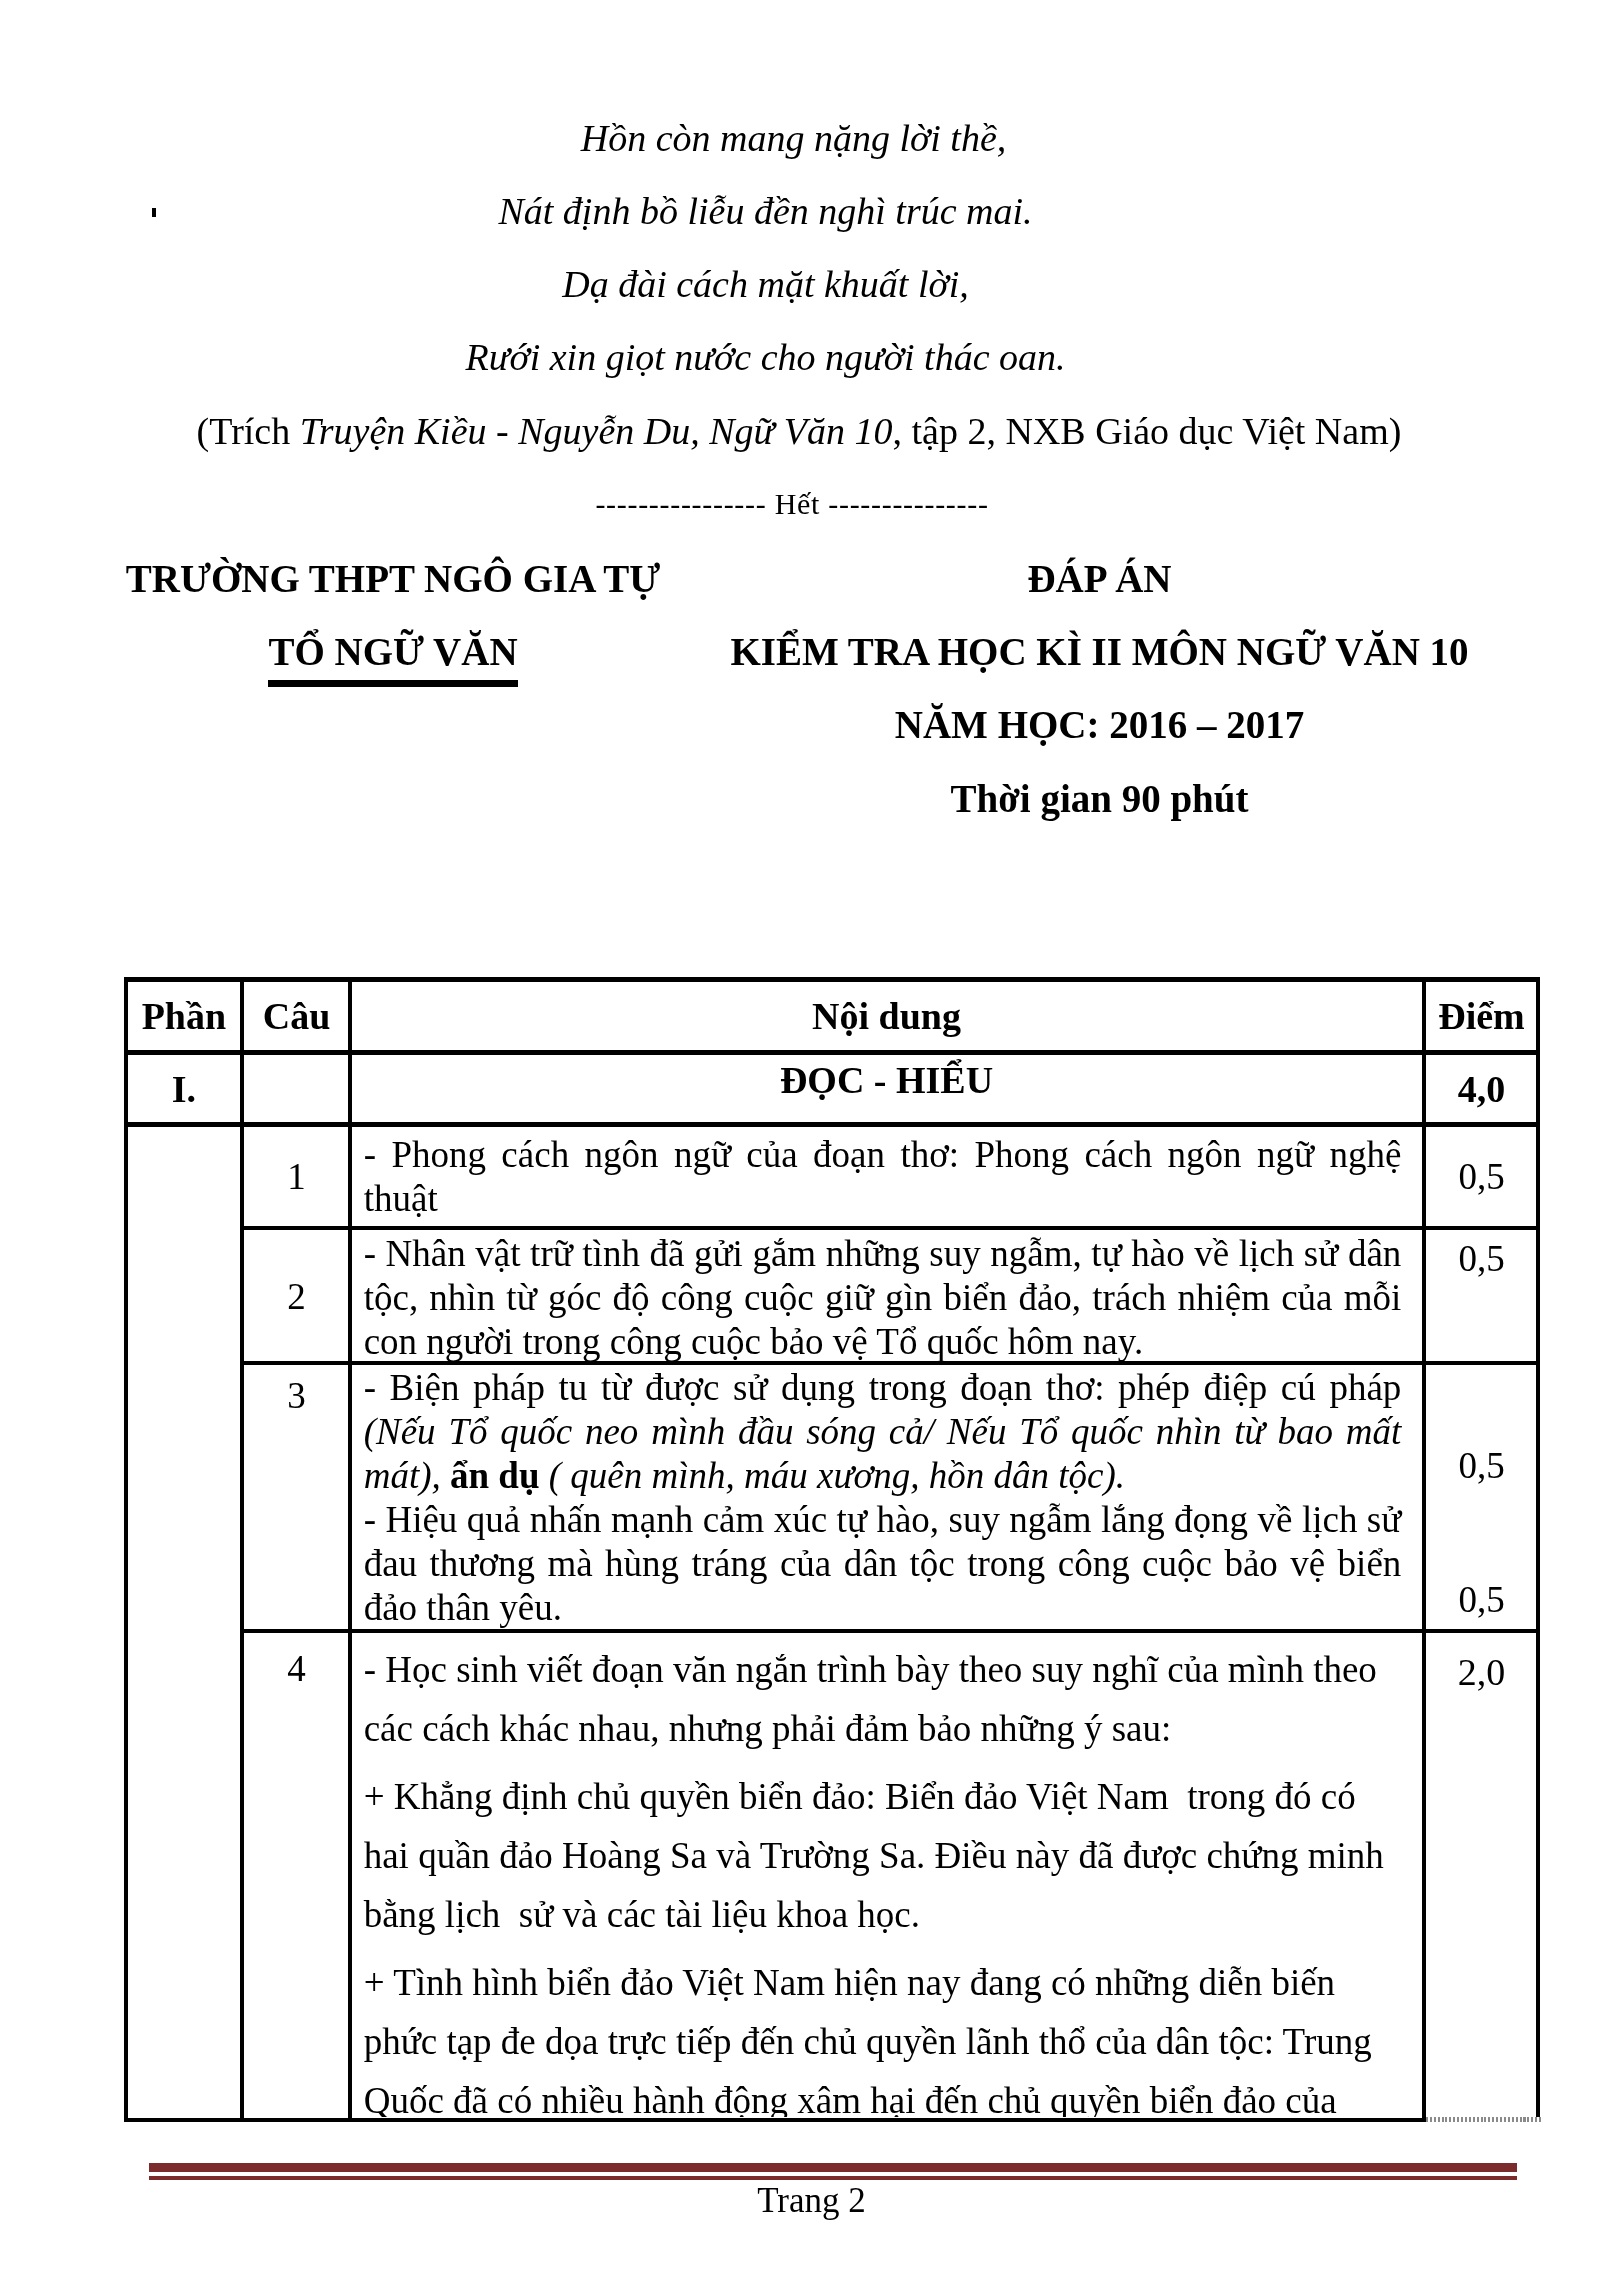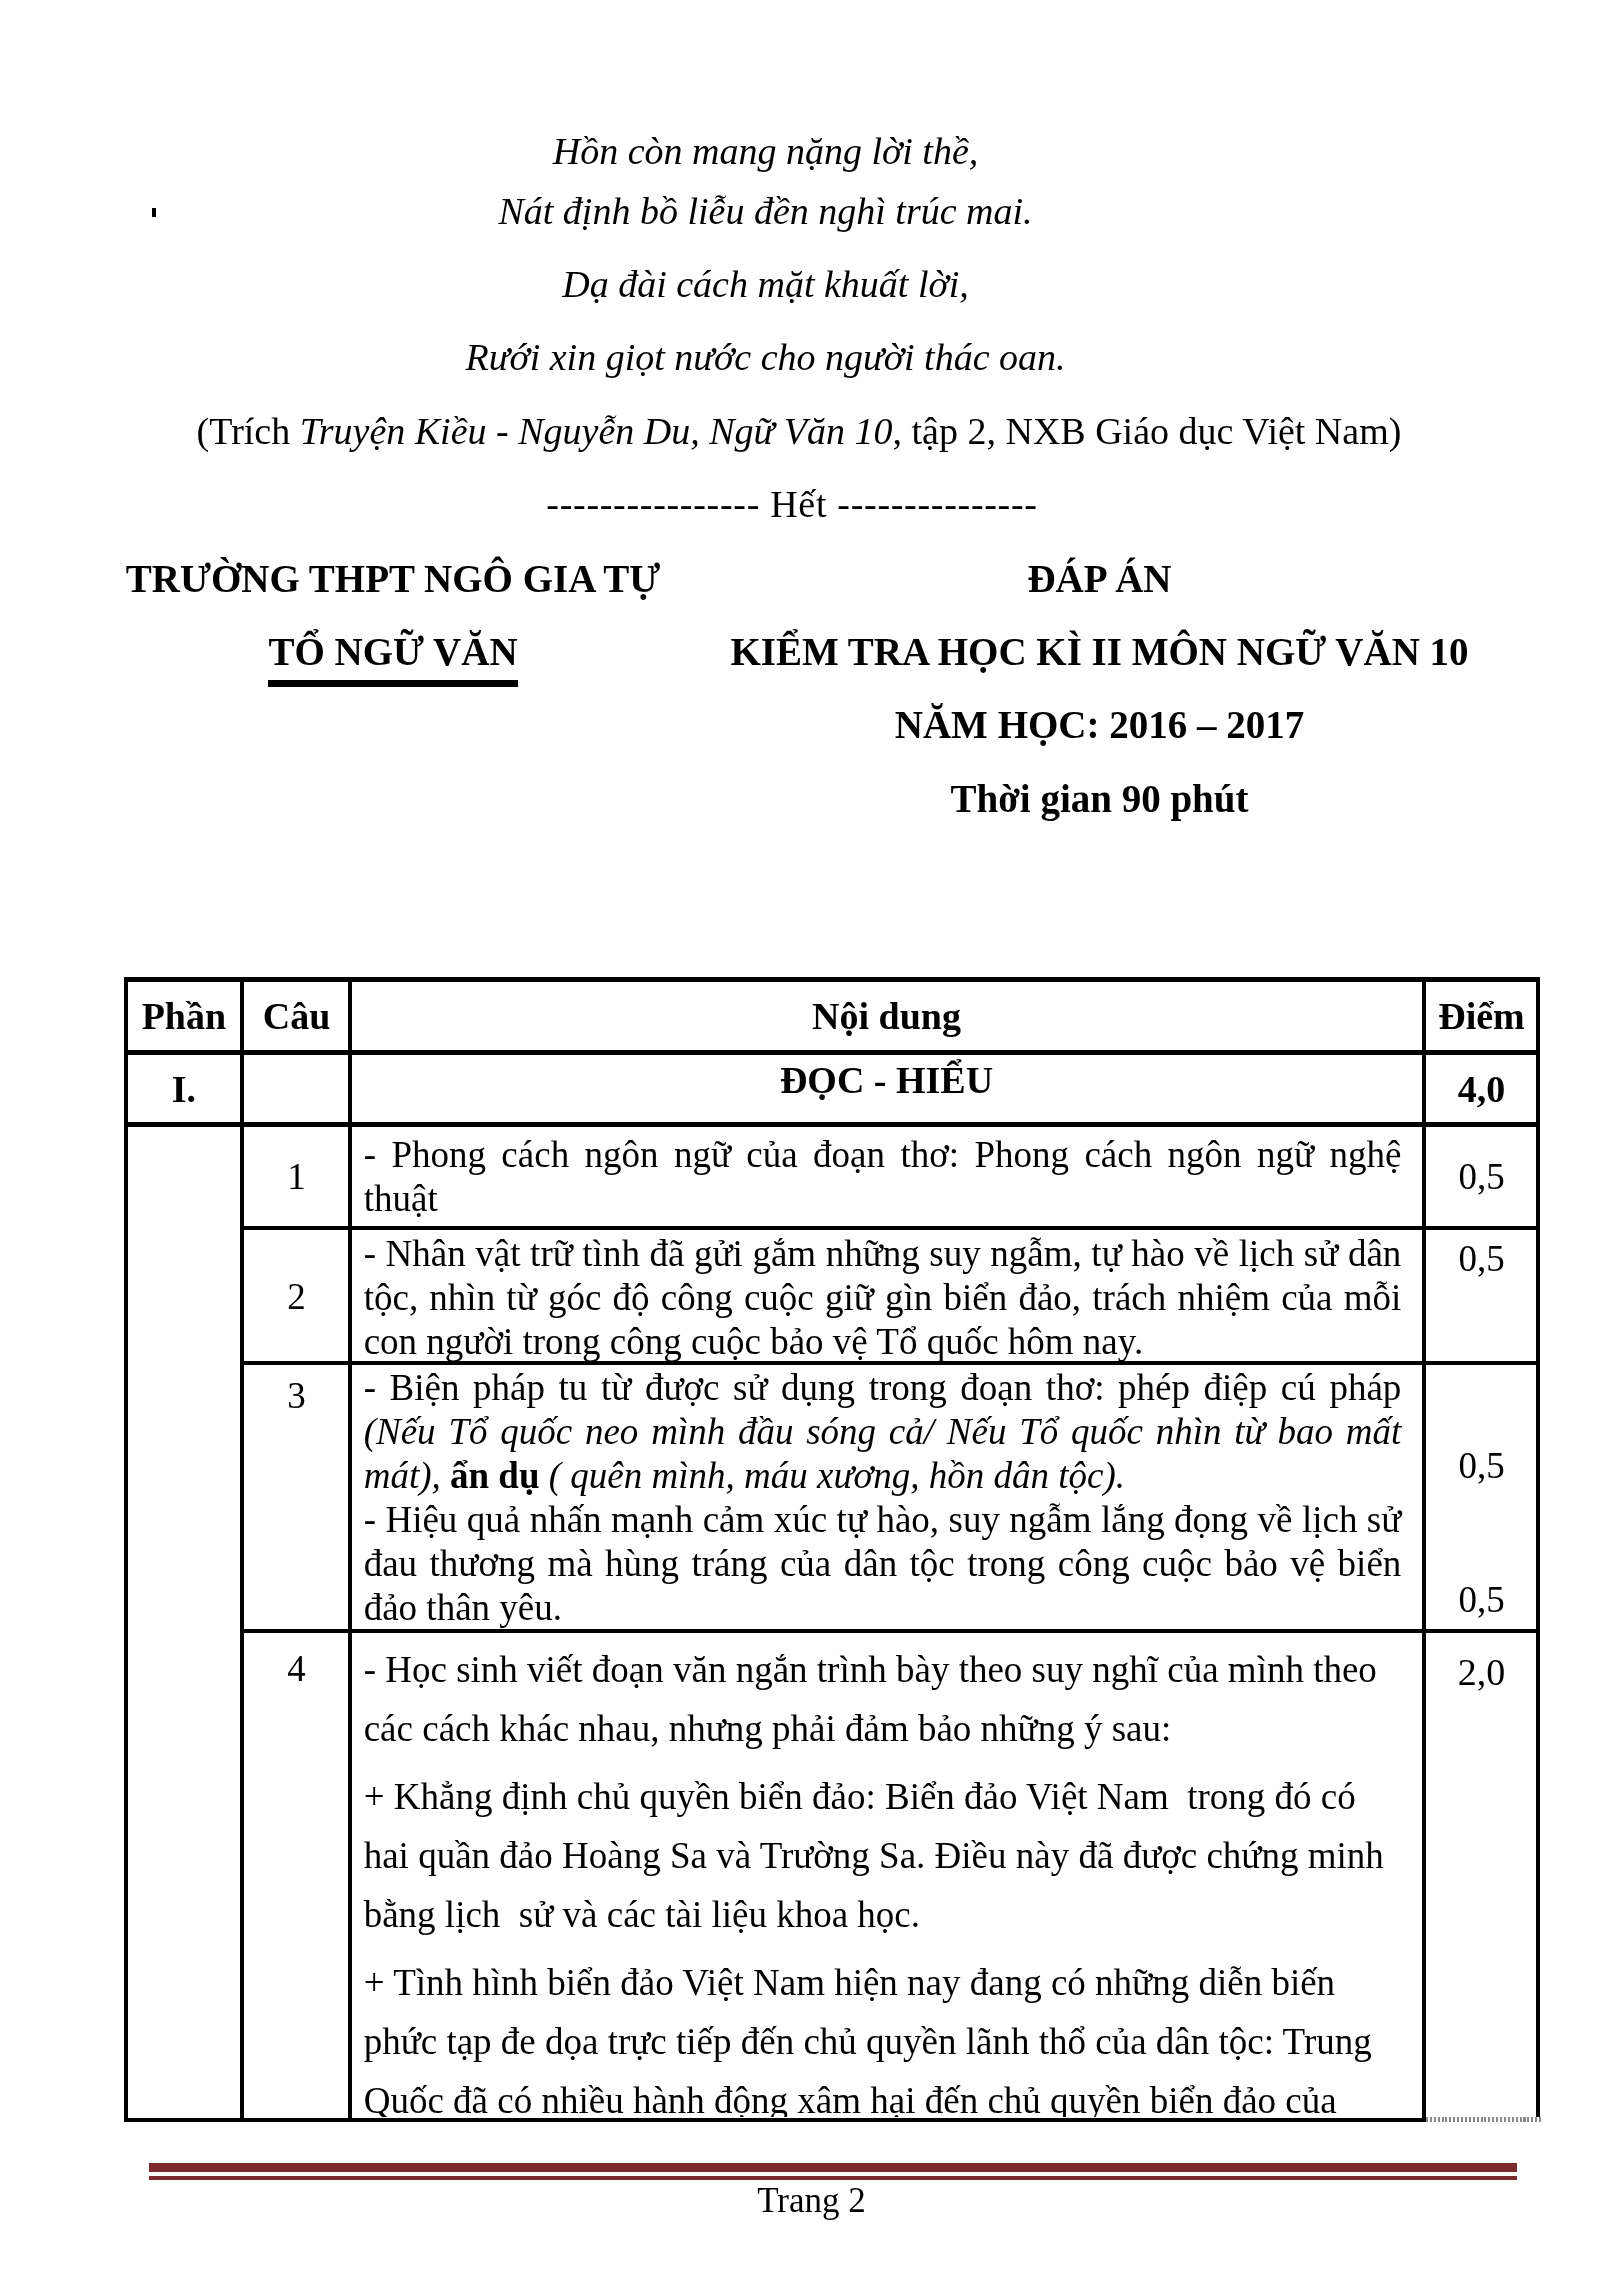--- a/index.html
+++ b/index.html
@@ -75,7 +75,7 @@
 
   <div class="speck" style="left:152px;top:208px;width:3.9px;height:9.2px;"></div>
 
-  <div class="poem-line" style="top:128px;">Hồn còn mang nặng lời thề,</div>
+  <div class="poem-line" style="top:115px;padding-left:28px;">Hồn còn mang nặng lời thề,</div>
   <div class="poem-line" style="top:188px;">Nát định bồ liễu đền nghì trúc mai.</div>
   <div class="poem-line" style="top:261px;">Dạ đài cách mặt khuất lời,</div>
   <div class="poem-line" style="top:334px;">Rưới xin giọt nước cho người thác oan.</div>

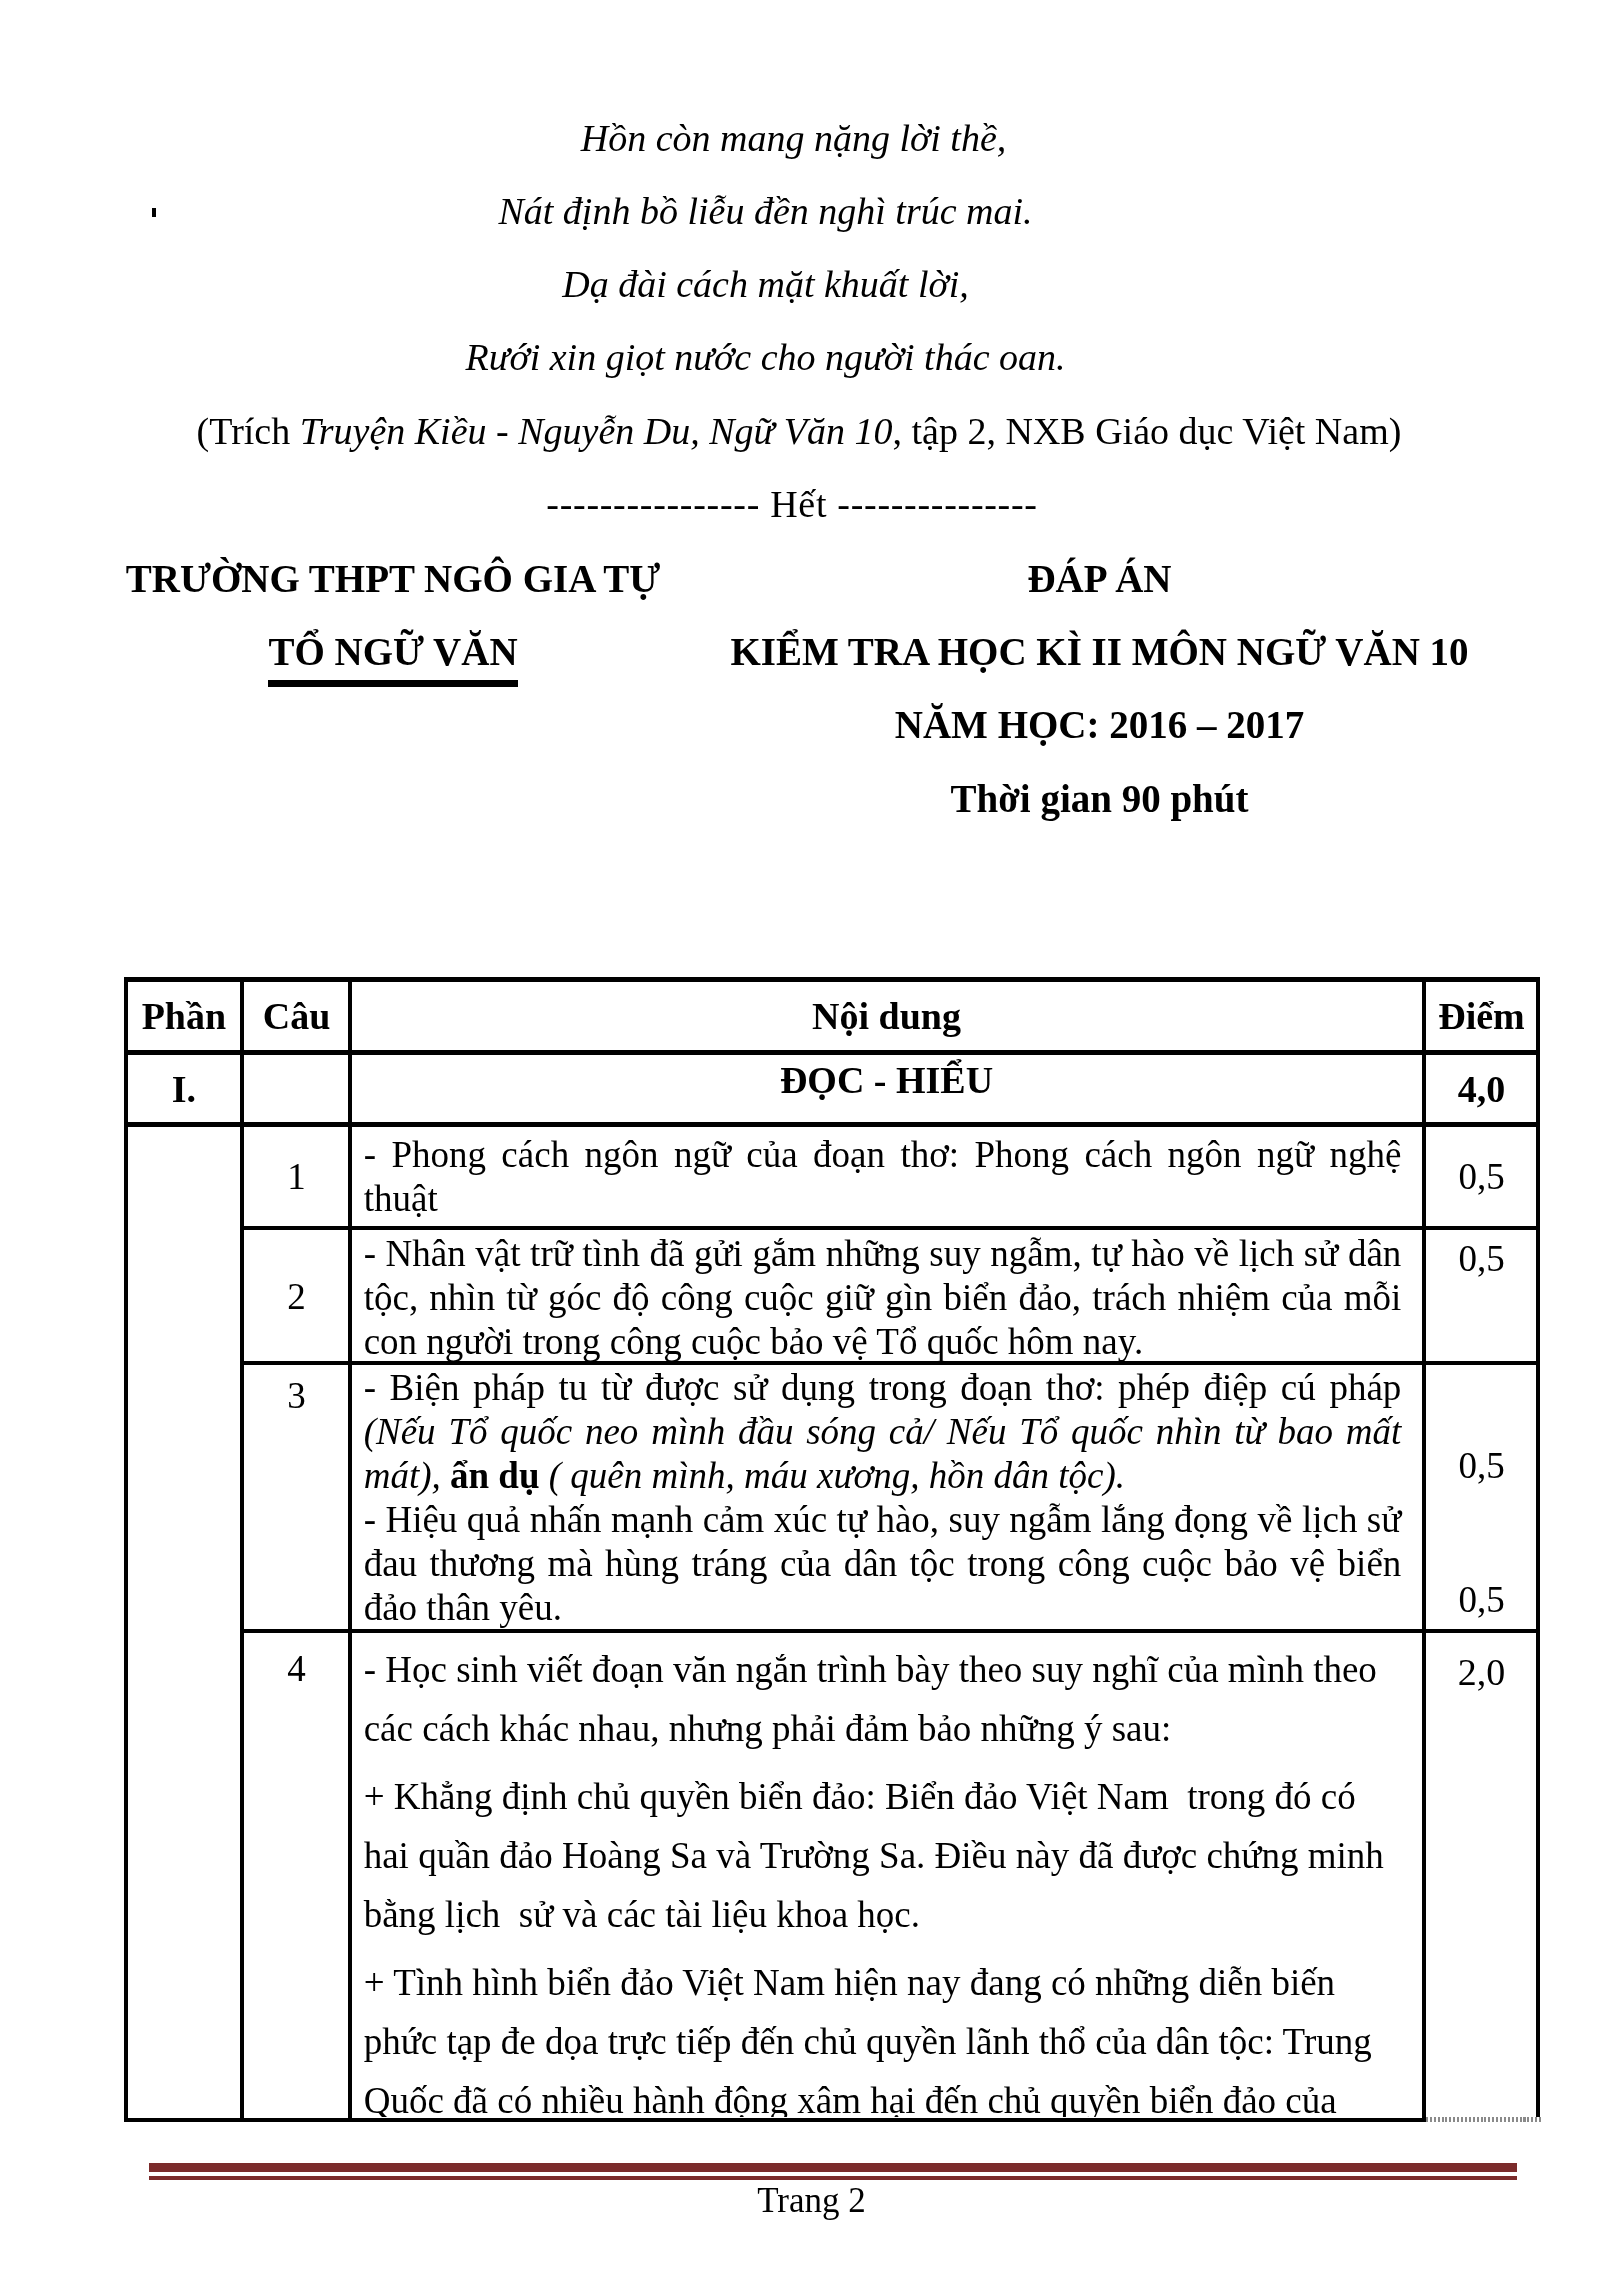--- a/index.html
+++ b/index.html
@@ -27,7 +27,7 @@
   .divider-line{
     position:absolute;left:0;width:1584px;
     text-align:center;
-    font-size:38px;line-height:46px;
+    font-size:30px;line-height:46px;
     letter-spacing:0.7px;
   }
   

